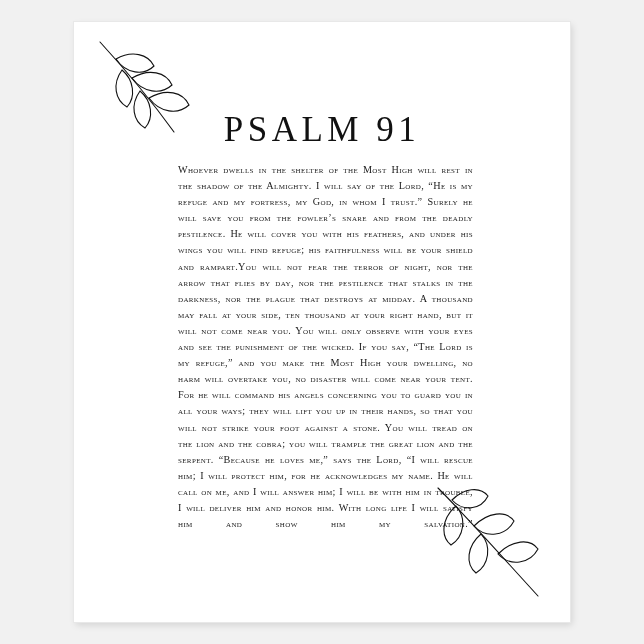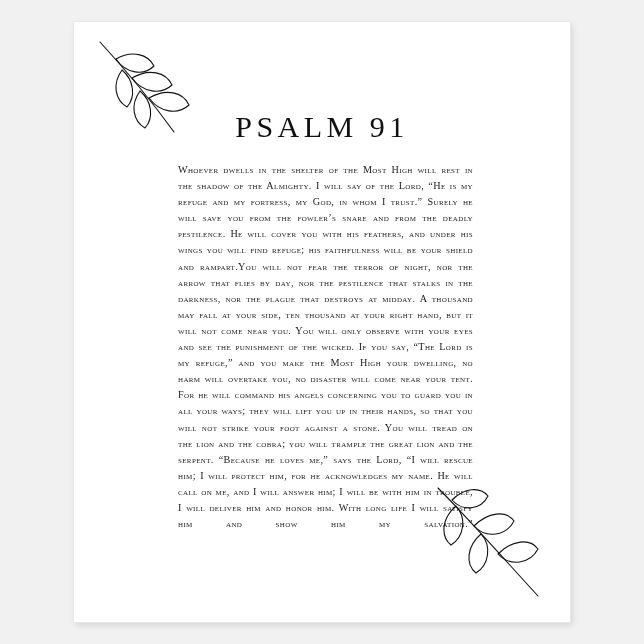--- a/index.html
+++ b/index.html
@@ -52,7 +52,7 @@
     top: 88px;
     text-align: center;
     font-family: "Liberation Serif", serif;
-    font-size: 30px;
+    font-size: 35px;
     letter-spacing: 4.5px;
     color: #111111;
     font-weight: 400;

